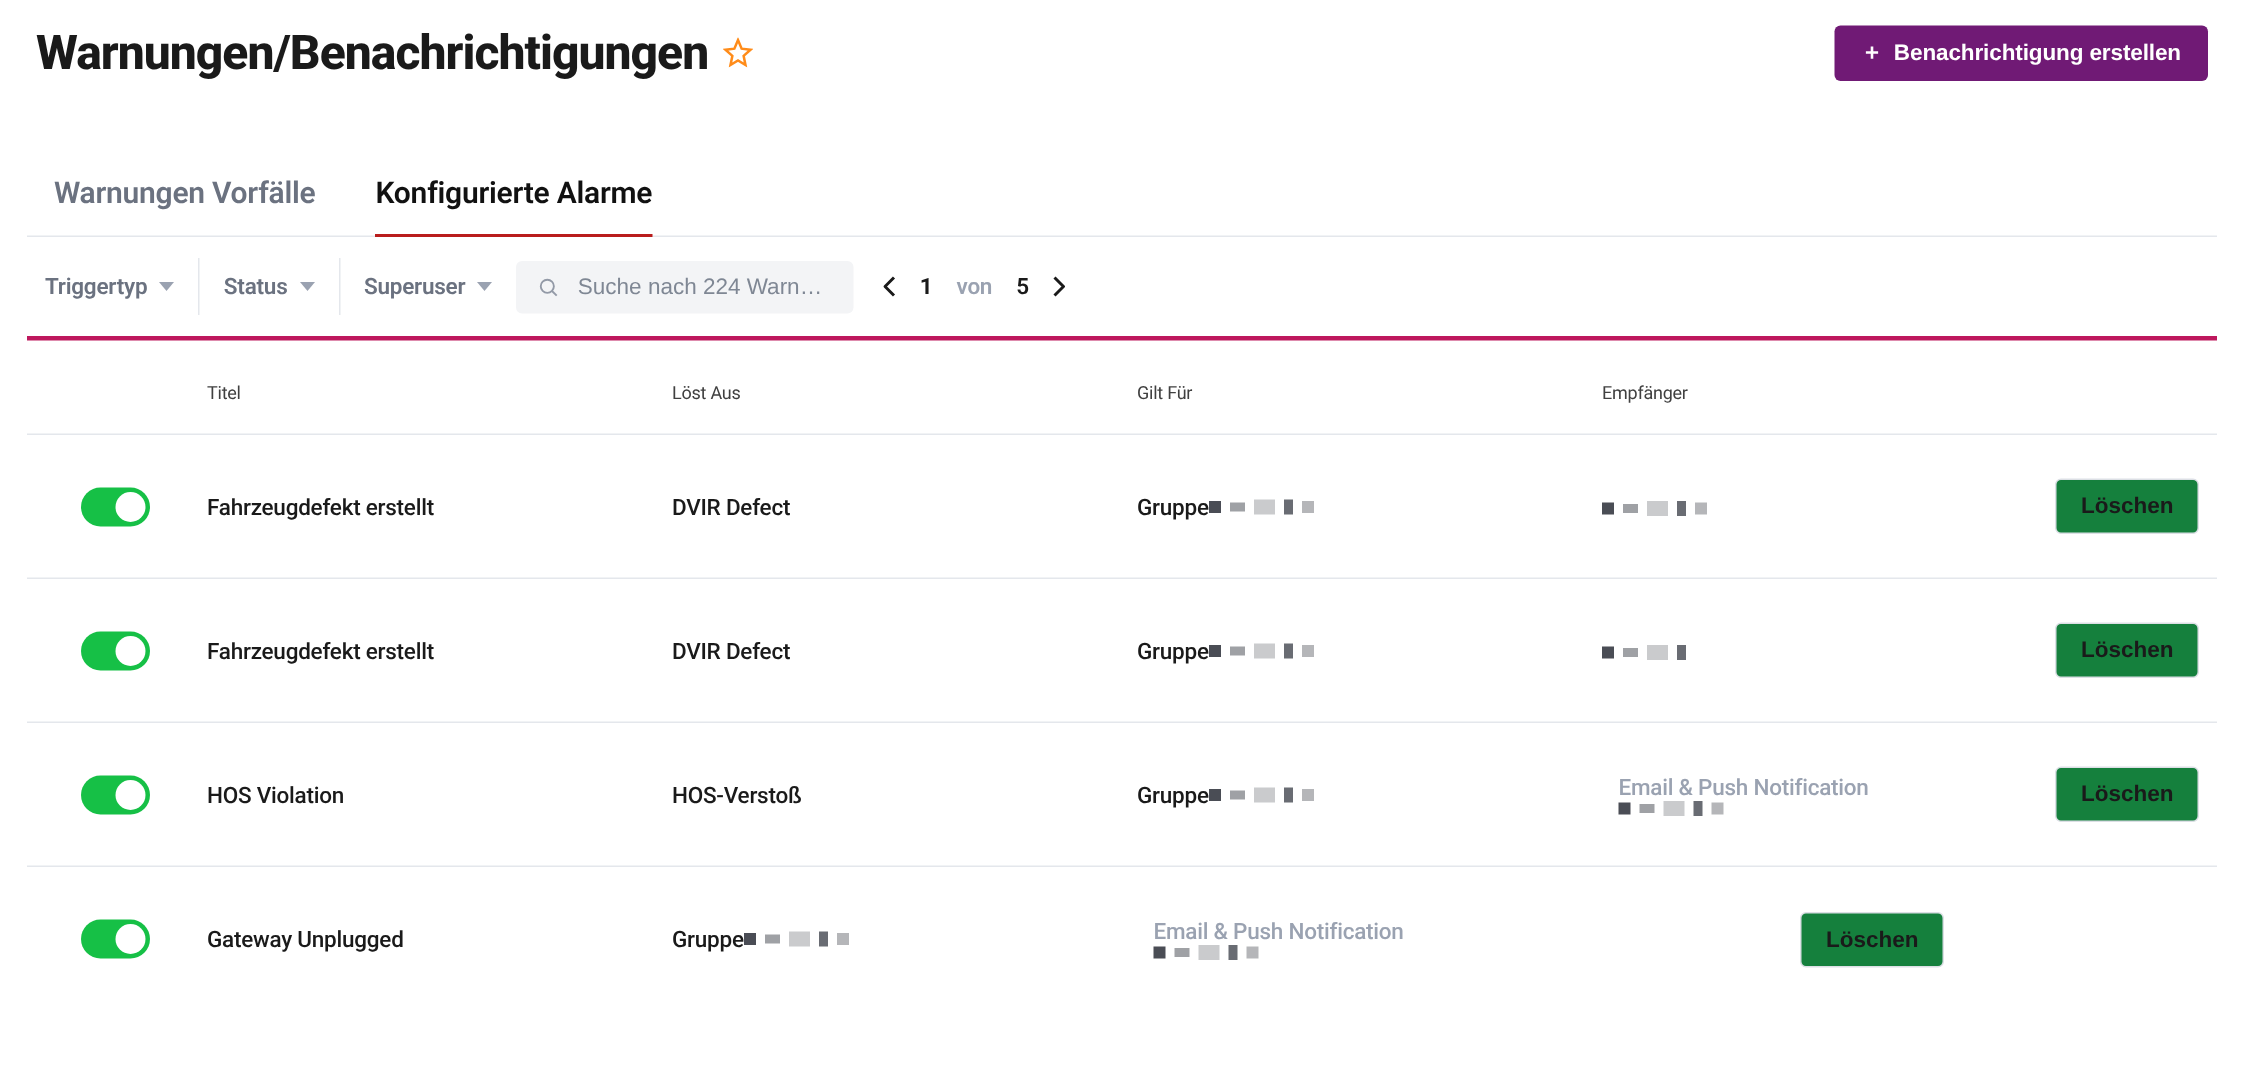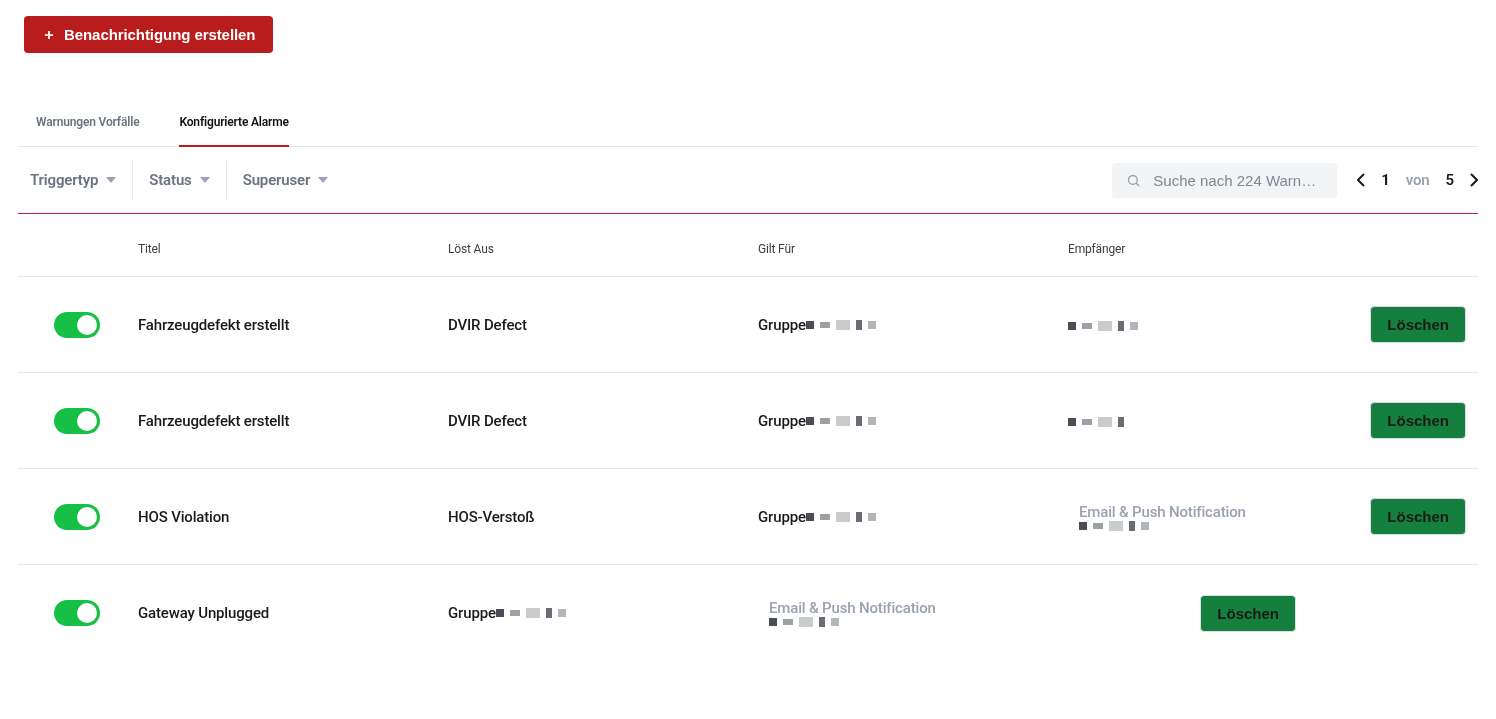--- a/index.html
+++ b/index.html
@@ -175,6 +175,12 @@
 
 <div class="container">
   <div class="header-row">
+    <div class="title-wrap">
+      <h1>Warnungen/Benachrichtigungen</h1>
+      <svg class="star-icon" viewBox="0 0 24 24" fill="none" stroke="currentColor" stroke-width="2">
+          <path d="M12 2l2.9 6.9L22 9.8l-5.5 4.9L18 22l-6-3.6L6 22l1.5-7.3L2 9.8l7.1-.9L12 2z"></path>
+        </svg>
+    </div>
     <button class="primary-btn">
       <svg viewBox="0 0 24 24" fill="none" stroke="currentColor" stroke-width="3">
           <path d="M12 5v14M5 12h14"></path>

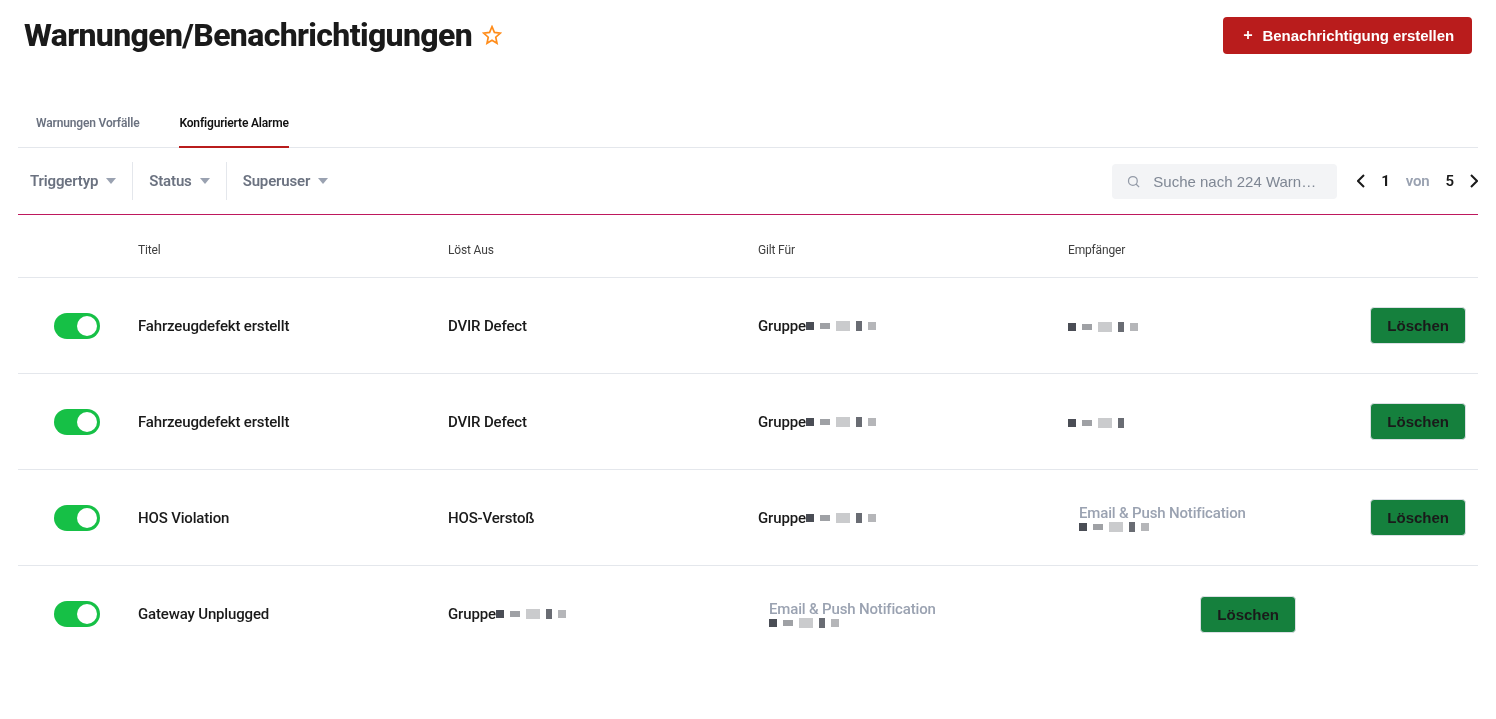--- a/index.html
+++ b/index.html
@@ -22,7 +22,7 @@
   h1 { font-size: 32px; font-weight: 800; margin: 0; letter-spacing: -0.02em; }
   .star-icon { color: #ff8c1a; width: 20px; height: 20px; }
   .primary-btn {
-    background: #b91c1c;
+    background: #701a75;
     color: #fff;
     border: none;
     border-radius: 4px;

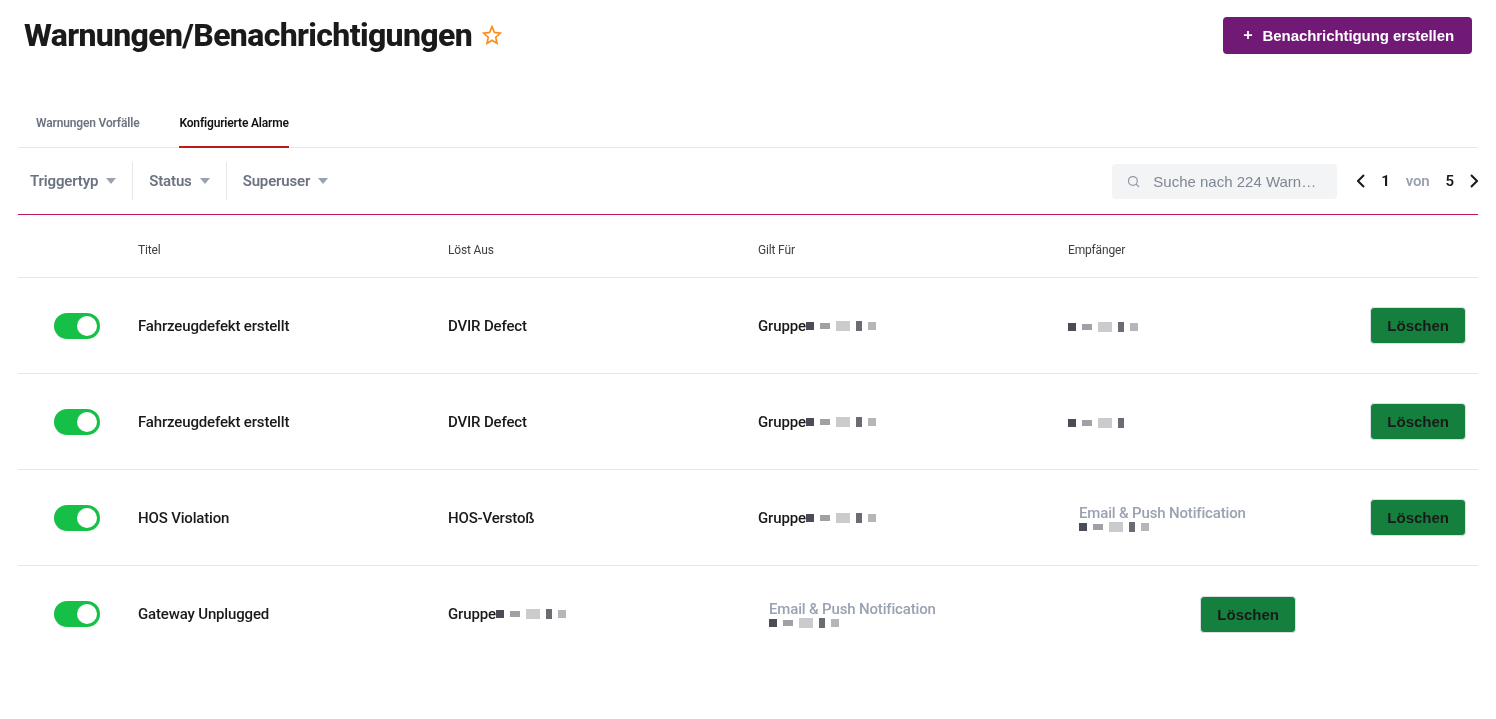--- a/index.html
+++ b/index.html
@@ -45,7 +45,7 @@
   }
   .tab {
     padding: 12px 0 16px 0;
-    font-size: 12px;
+    font-size: 20px;
     font-weight: 600;
     color: #6b7280;
     cursor: pointer;

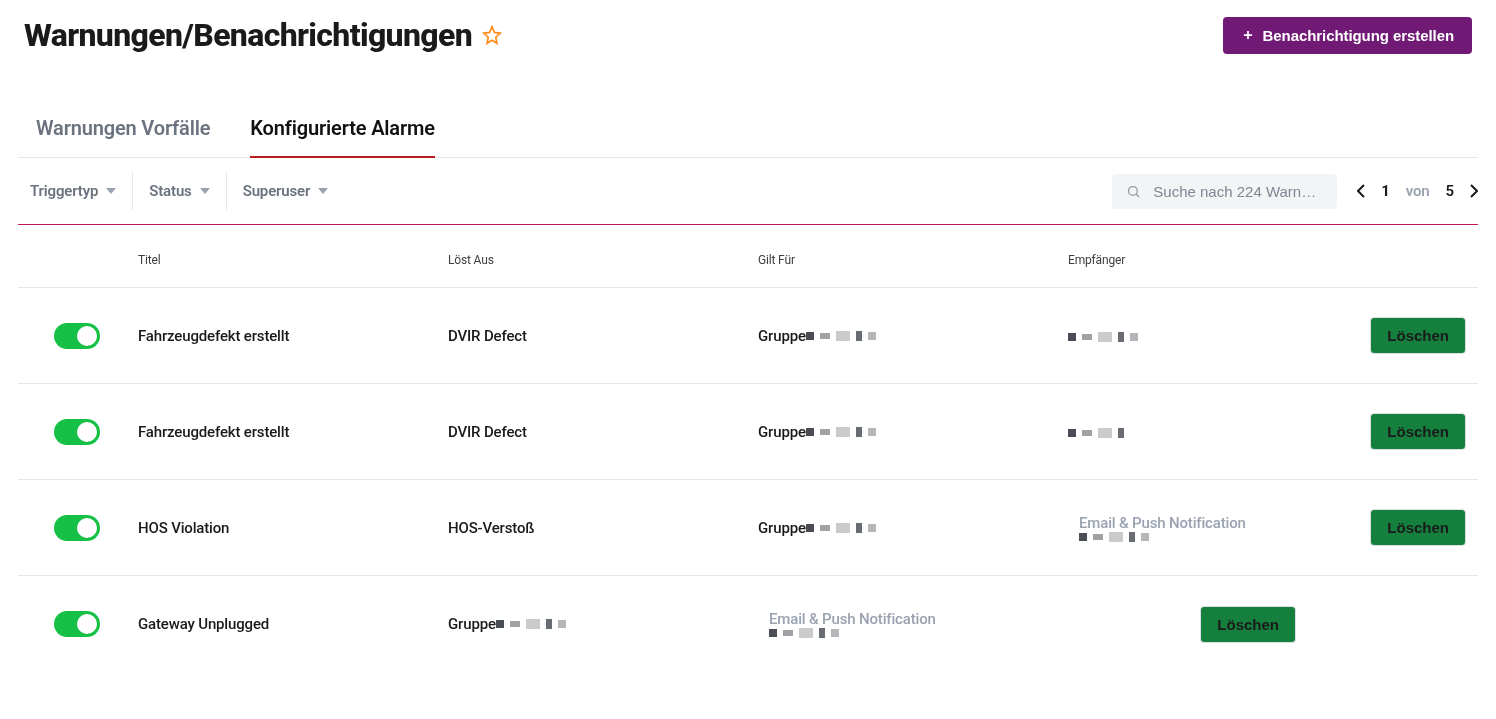--- a/index.html
+++ b/index.html
@@ -58,9 +58,8 @@
   .toolbar {
     display: flex;
     align-items: center;
-    justify-content: space-between;
     padding: 14px 0;
-    border-bottom: 1px solid #be185d;
+    border-bottom: 3px solid #be185d;
   }
   .filters { display: flex; }
   .filter-pill {

